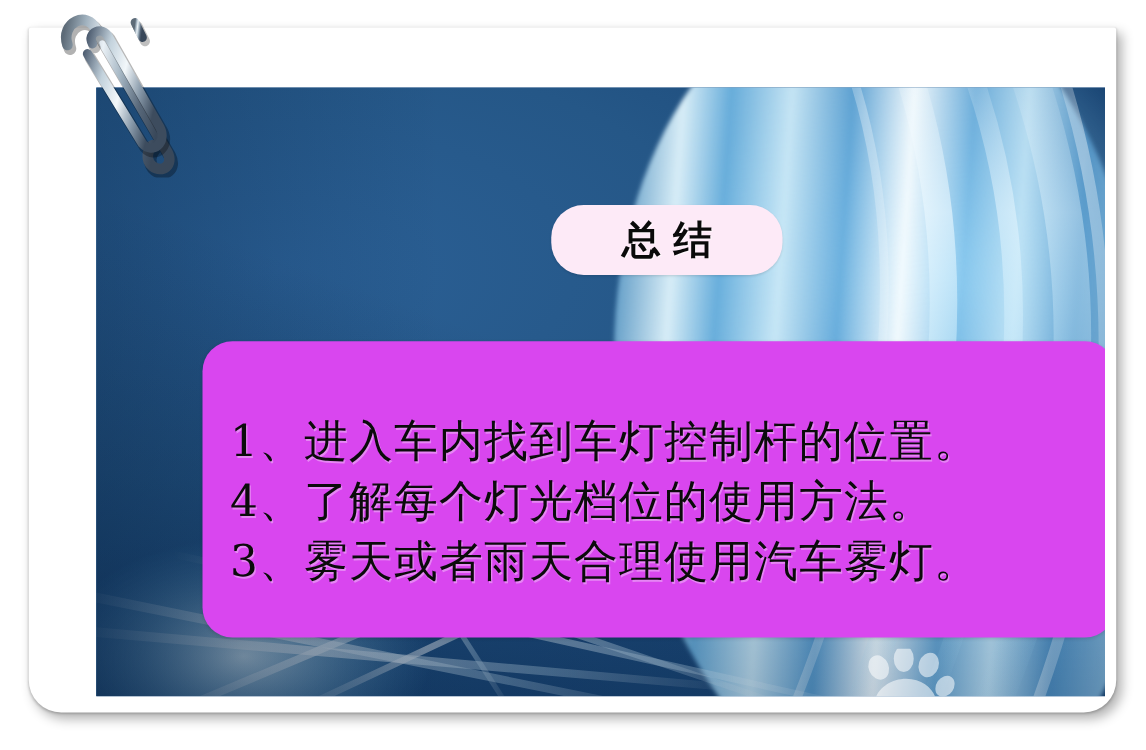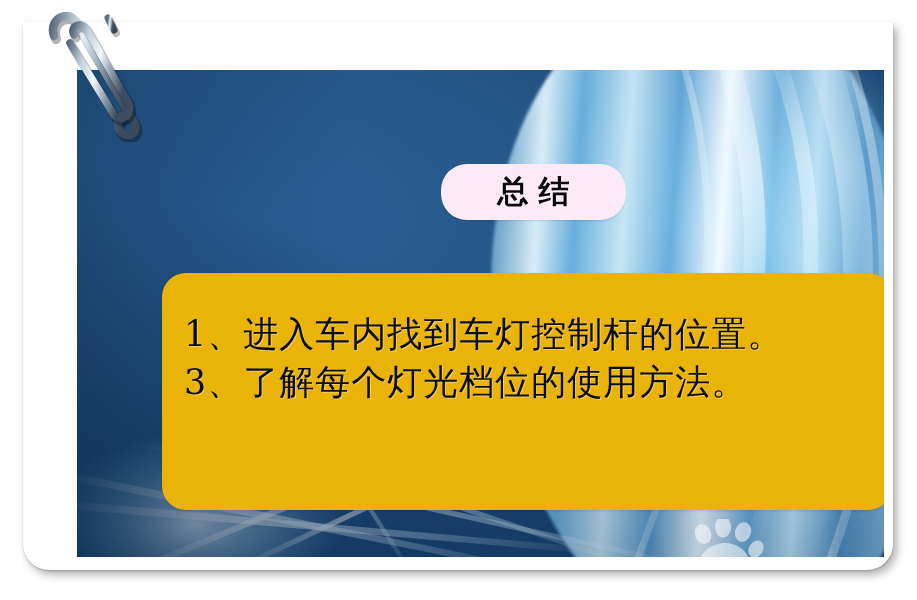--- a/index.html
+++ b/index.html
@@ -135,10 +135,10 @@
     top: 203px;
     width: 730px;
     height: 237px;
-    background: #eab308;
+    background: #d946ef;
     border-radius: 24px;
     box-shadow: 0 1px 3px rgba(0,0,0,0.13);
-    padding: 37px 22px 0 22px;
+    padding: 57px 22px 0 22px;
   }
   .body-line {
     font-size: 35px;

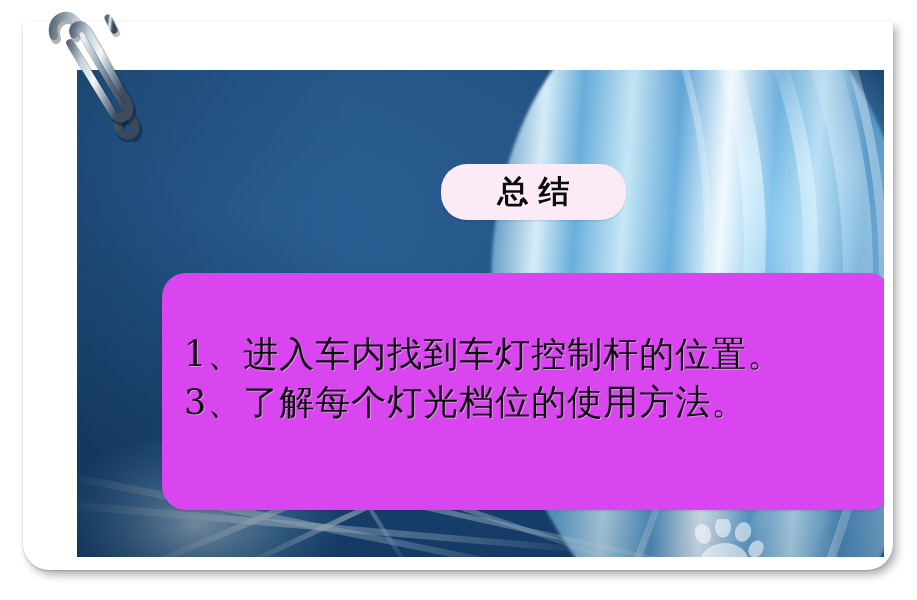--- a/index.html
+++ b/index.html
@@ -254,7 +254,7 @@
 
       <div class="body-box">
         <div class="body-line">1、进入车内找到车灯控制杆的位置。</div>
-        <div class="body-line">3、了解每个灯光档位的使用方法。</div>
+        <div class="body-line">4、了解每个灯光档位的使用方法。</div>
       </div>
 
       <div class="watermark">

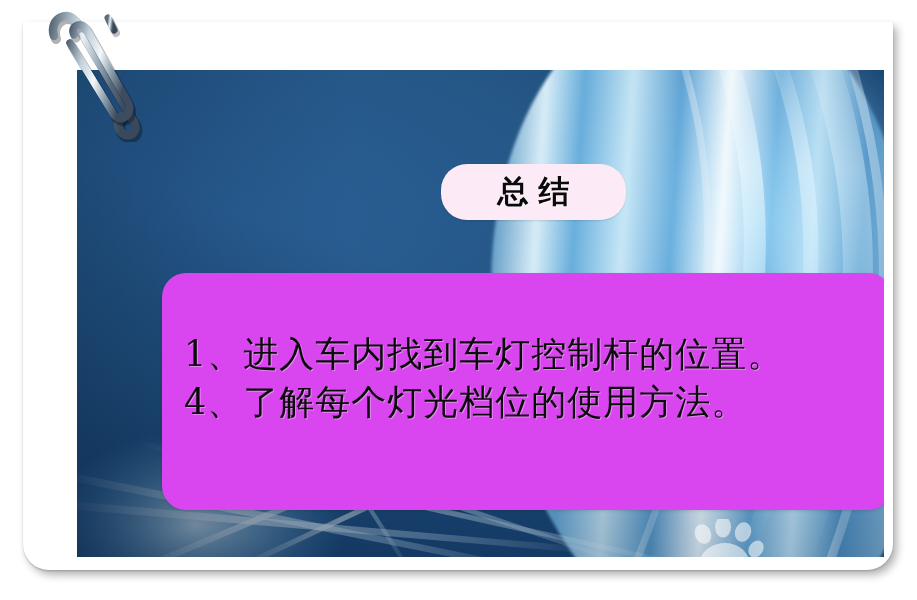--- a/index.html
+++ b/index.html
@@ -255,6 +255,7 @@
       <div class="body-box">
         <div class="body-line">1、进入车内找到车灯控制杆的位置。</div>
         <div class="body-line">4、了解每个灯光档位的使用方法。</div>
+        <div class="body-line">3、雾天或者雨天合理使用汽车雾灯。</div>
       </div>
 
       <div class="watermark">

